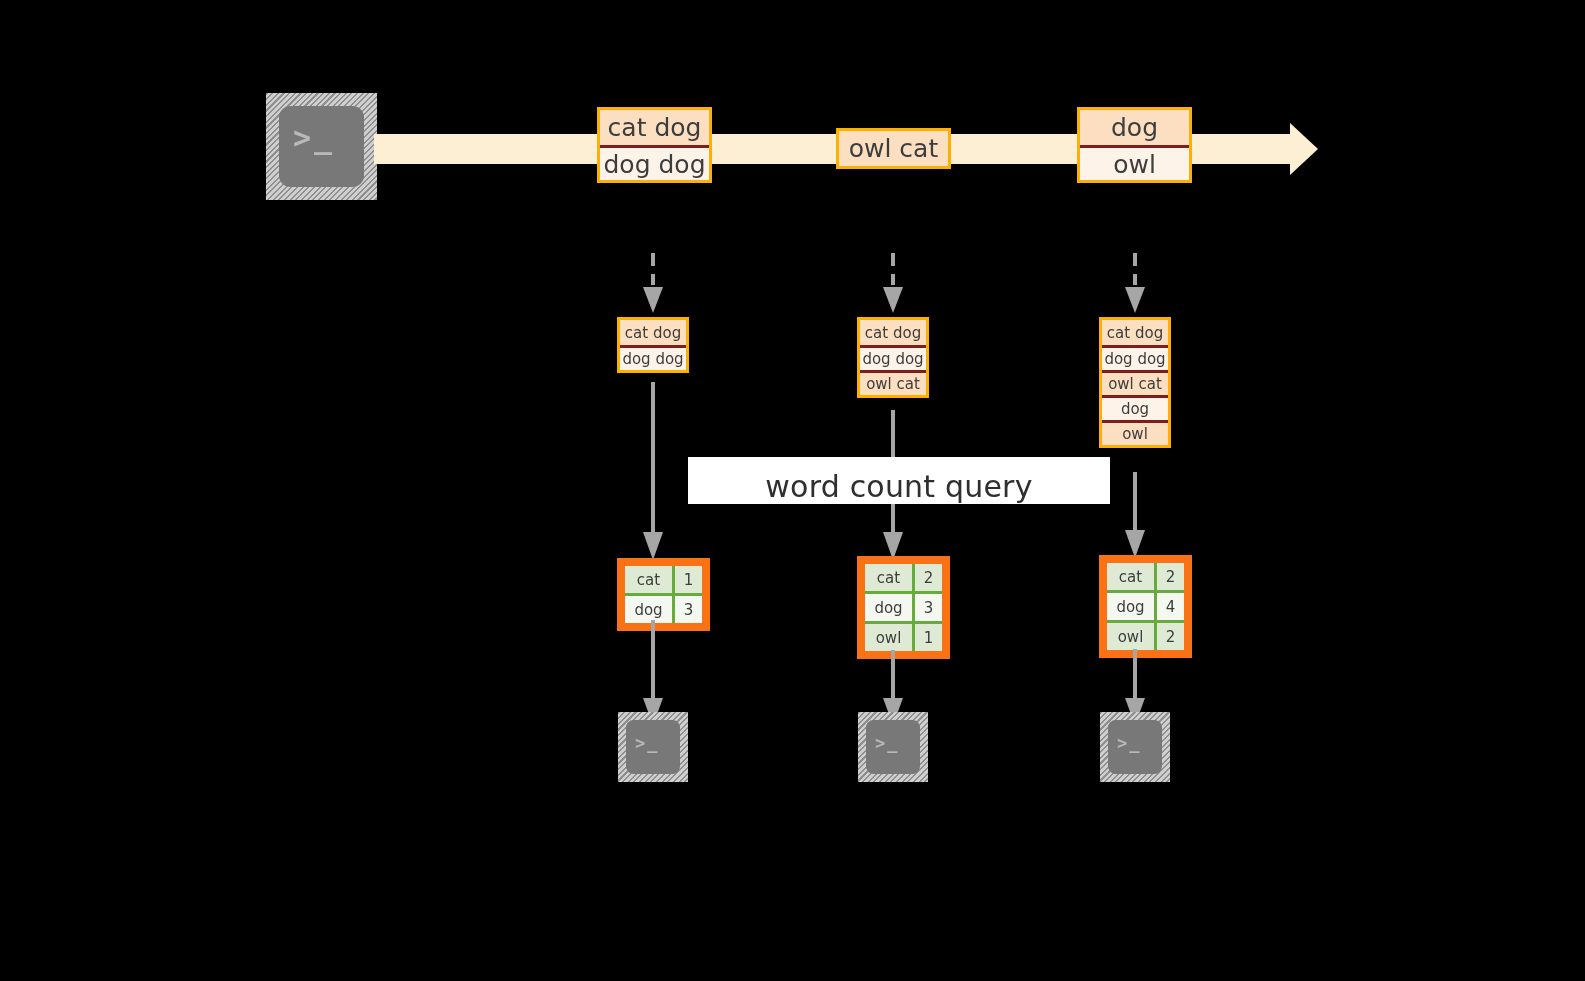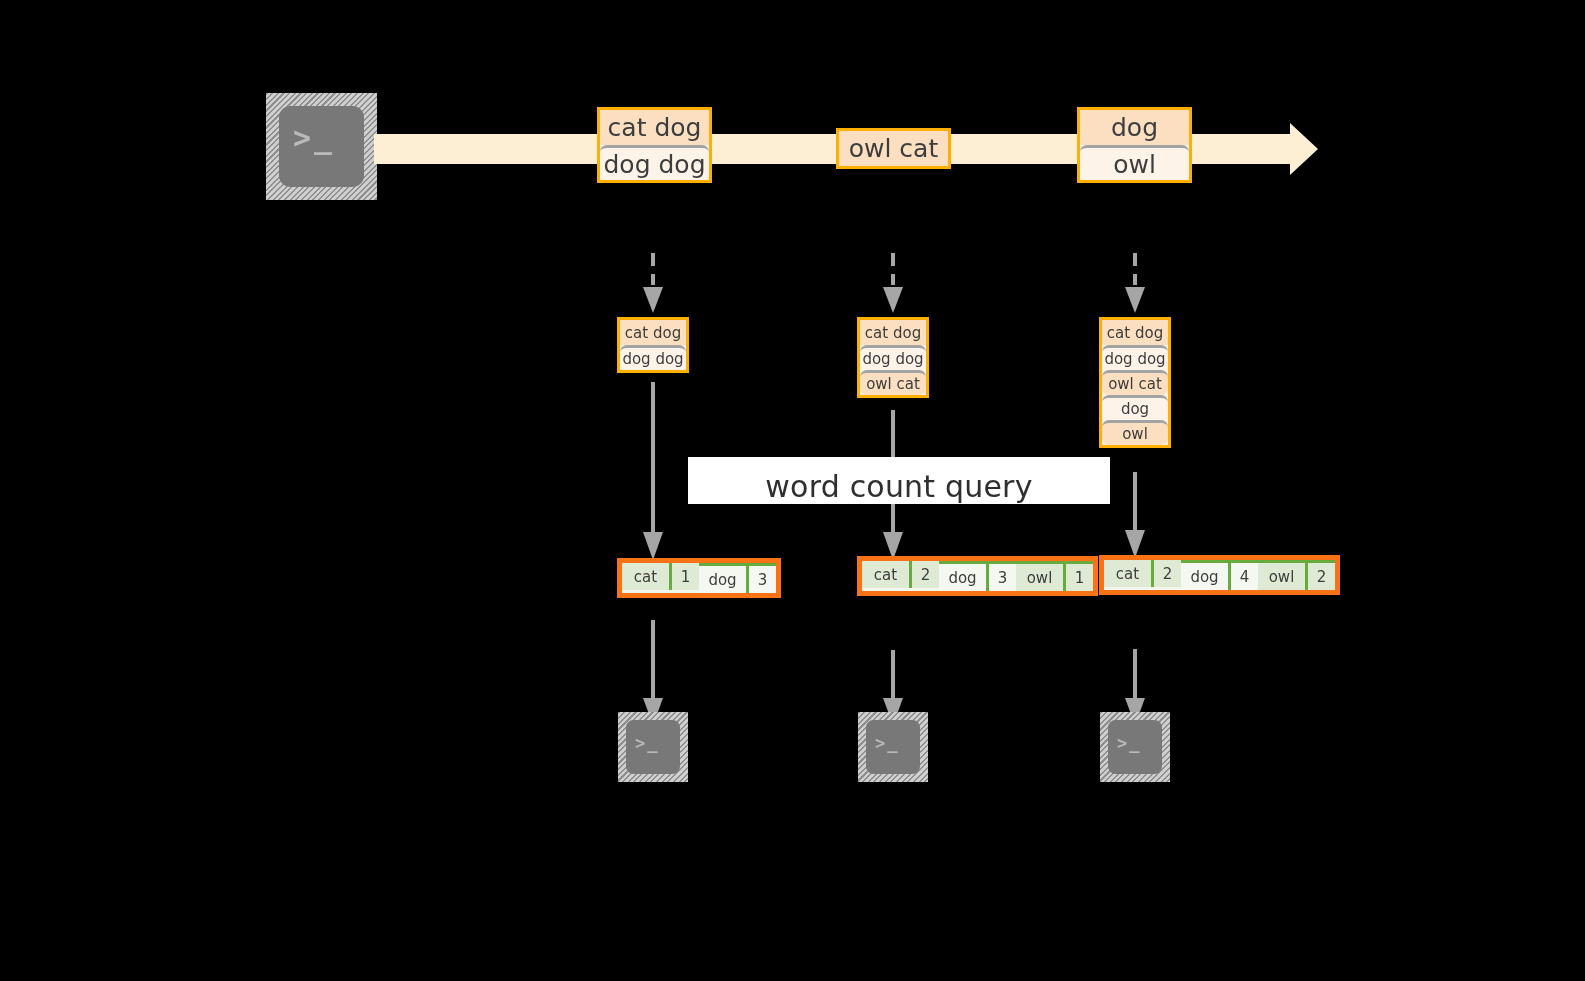--- a/index.html
+++ b/index.html
@@ -78,7 +78,7 @@
   }
   .obox .row.dark  { background: #fbdfc0; }
   .obox .row.light { background: #fdf3e8; }
-  .obox .row + .row { border-top: 3px solid #a3a3a3; border-radius: 7px; }
+  .obox .row + .row { border-top: 3px solid #7f1d1d; }
 
   
   .obox.top .row { height: 35px; font-size: 25px; }

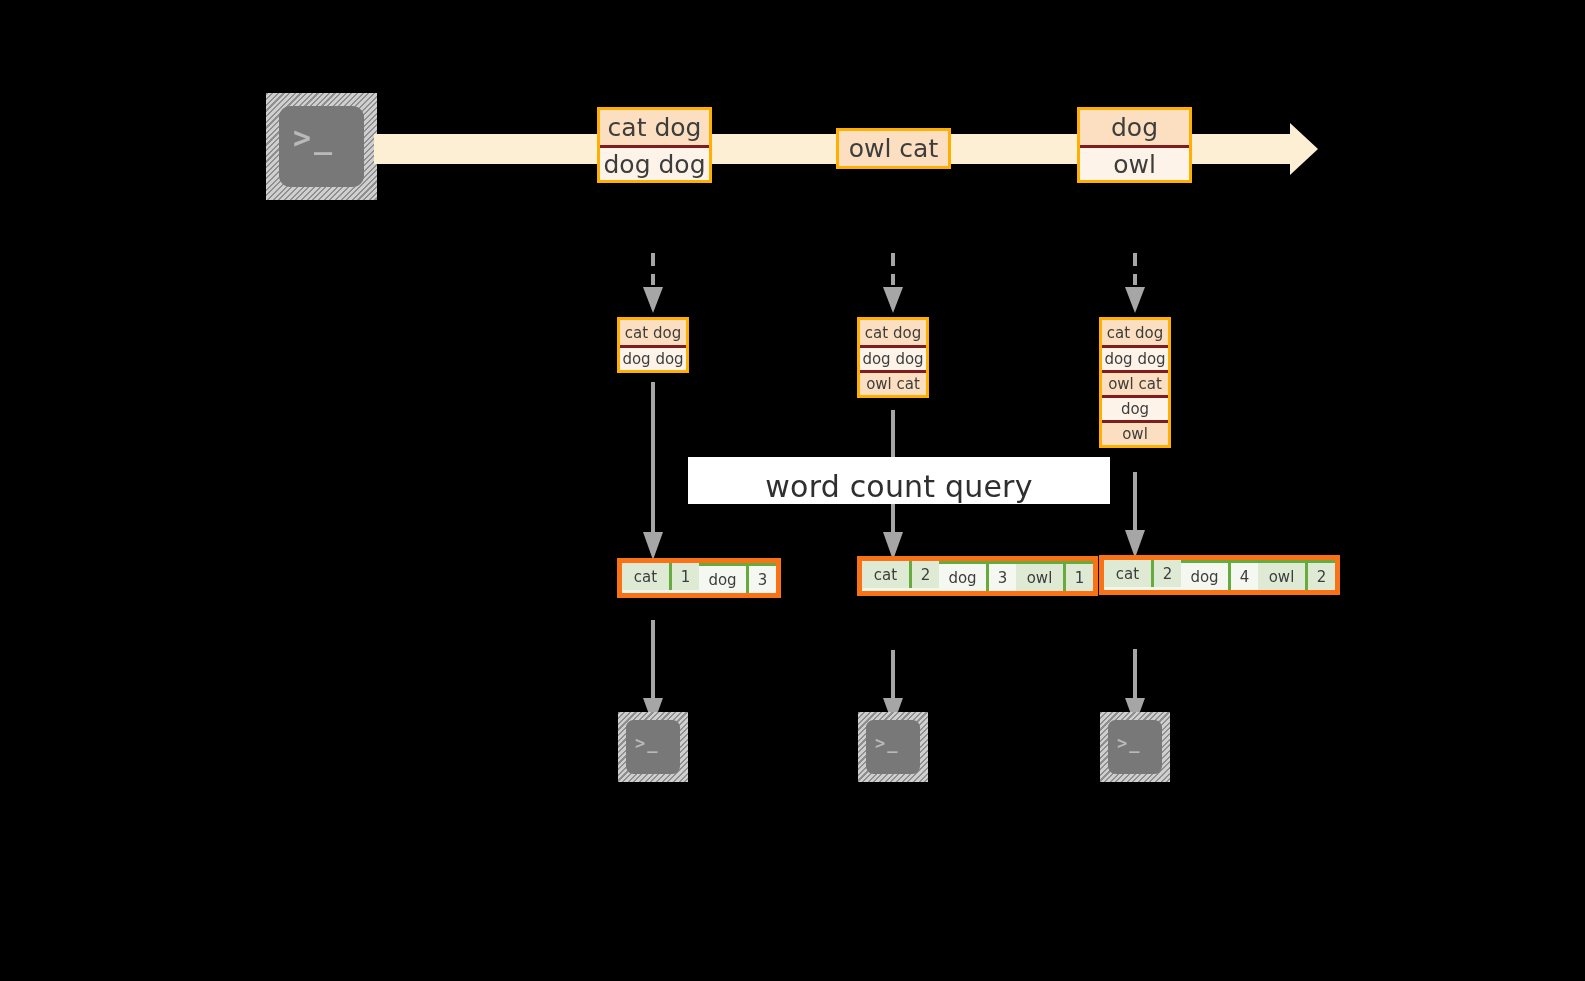--- a/index.html
+++ b/index.html
@@ -90,10 +90,10 @@
   .gtable {
     position: absolute;
     box-sizing: border-box;
-    border: 5px solid #f97316;
+    border: 8px solid #f97316;
     background: #f2f7ee;
     display: flex;
-    flex-direction: row;
+    flex-direction: column;
   }
   .gtable .grow {
     display: flex;

